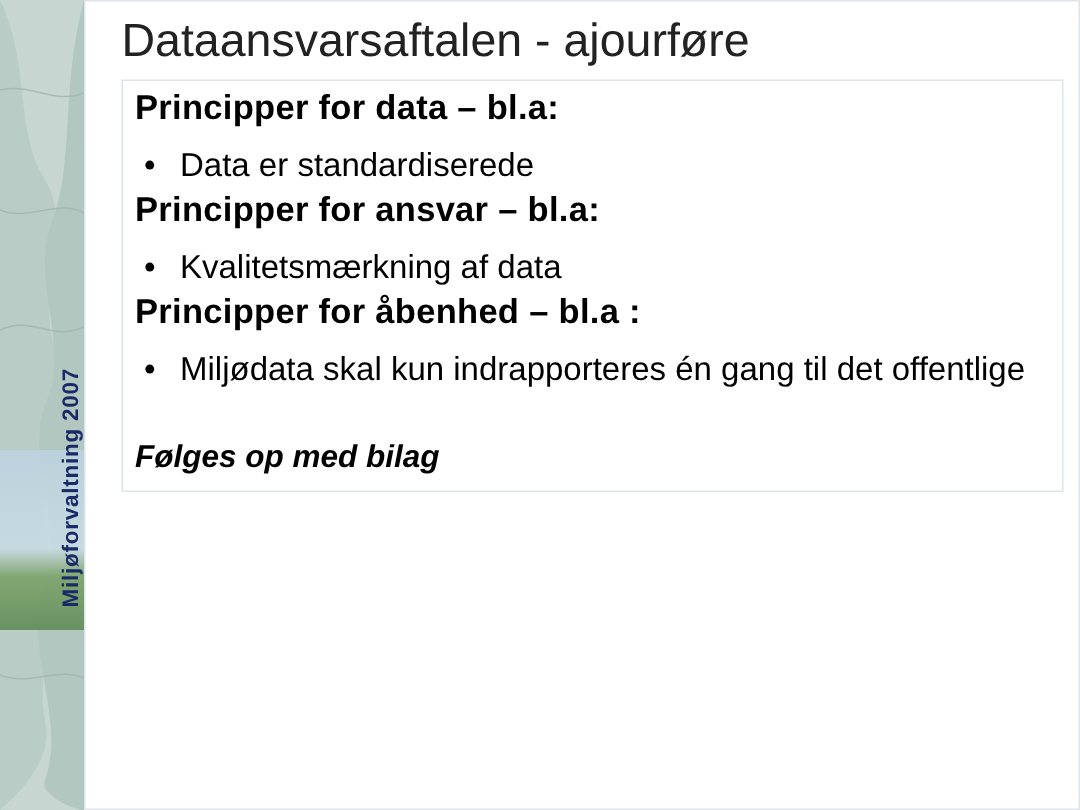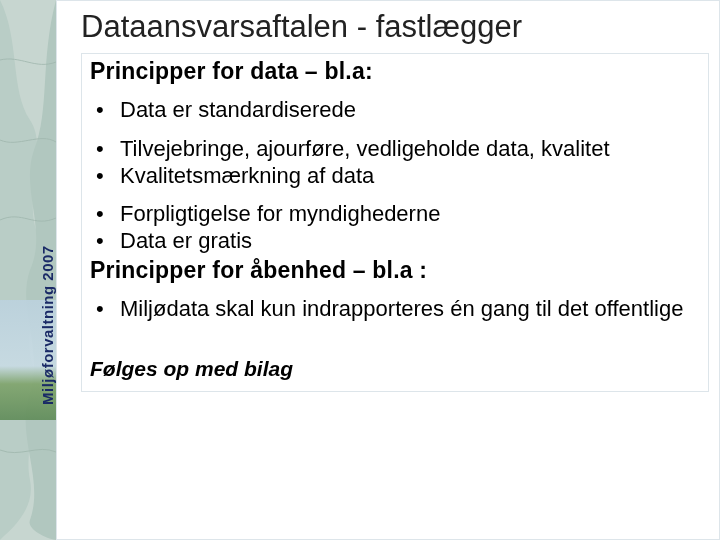--- a/index.html
+++ b/index.html
@@ -114,7 +114,7 @@
   </div>
 
   <div class="content">
-    <h1 class="title">Dataansvarsaftalen - fastlægger</h1>
+    <h1 class="title">Dataansvarsaftalen - ajourføre</h1>
 
     <div class="body">
 

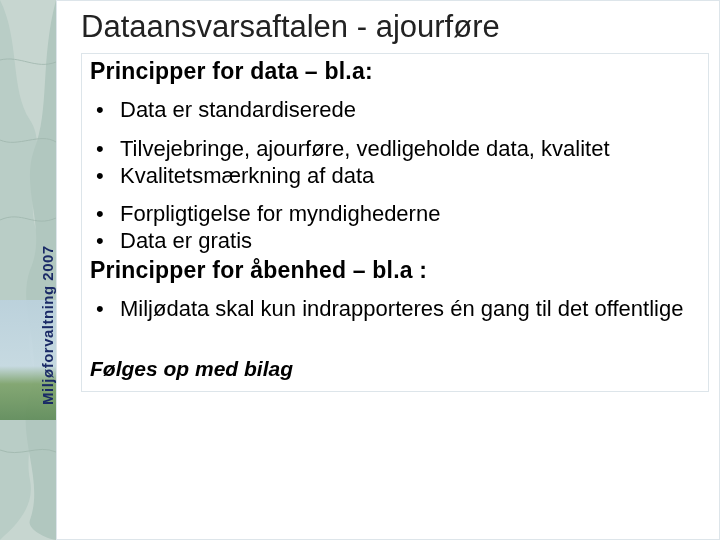--- a/index.html
+++ b/index.html
@@ -123,6 +123,7 @@
         <li>Data er standardiserede</li>
       </ul>
 
+      <div class="section-head">Principper for ansvar – bl.a:</div>
       <ul class="bullets">
         <li>Tilvejebringe, ajourføre, vedligeholde data, kvalitet</li>
         <li>Kvalitetsmærkning af data</li>

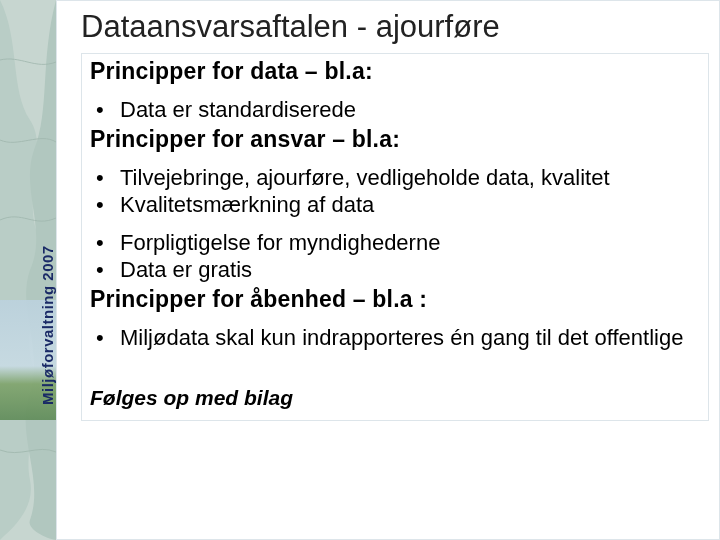--- a/index.html
+++ b/index.html
@@ -125,7 +125,6 @@
 
       <div class="section-head">Principper for ansvar – bl.a:</div>
       <ul class="bullets">
-        <li>Tilvejebringe, ajourføre, vedligeholde data, kvalitet</li>
         <li>Kvalitetsmærkning af data</li>
       </ul>
 

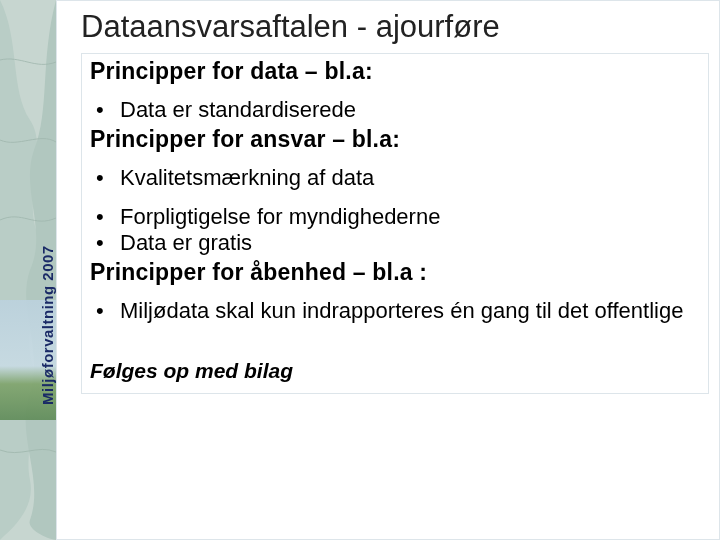--- a/index.html
+++ b/index.html
@@ -128,10 +128,6 @@
         <li>Kvalitetsmærkning af data</li>
       </ul>
 
-      <ul class="bullets">
-        <li>Forpligtigelse for myndighederne</li>
-        <li>Data er gratis</li>
-      </ul>
 
       <div class="section-head">Principper for åbenhed – bl.a :</div>
       <ul class="bullets">

